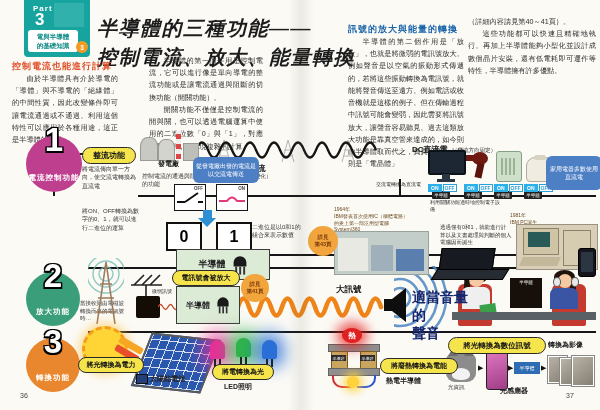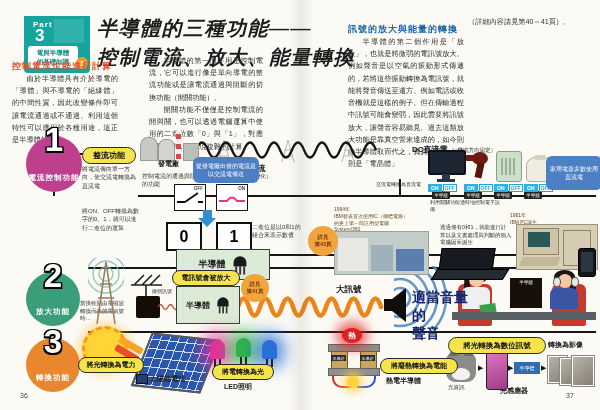--- a/index.html
+++ b/index.html
@@ -8,7 +8,7 @@
   .abs{position:absolute;}
   .pre{white-space:pre-line;}
   
-  .cover{left:24px;top:0;width:66px;height:57px;background:#17a39e;border-radius:0 0 4px 4px;margin-top:16px;}
+  .cover{left:24px;top:0;width:66px;height:57px;background:#17a39e;border-radius:0 0 4px 4px;}
   .cover .deco{position:absolute;background:#4cc0ba;}
   .cover .part{position:absolute;left:9px;top:4px;color:#fff;font-size:8px;font-weight:bold;letter-spacing:1px;}
   .cover .partno{position:absolute;left:11px;top:10px;color:#fff;font-size:17px;font-weight:bold;}

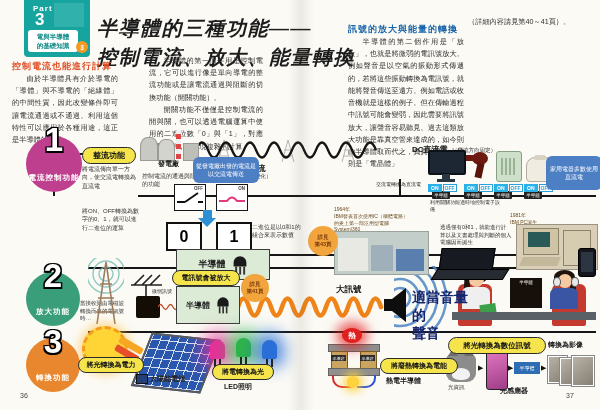--- a/index.html
+++ b/index.html
@@ -133,6 +133,7 @@
   </div>
   <div class="abs bodycol" style="left:468px;top:16px;width:128px;">
     <p class="noind">（詳細內容請見第40～41頁）。</p>
+    <p>這些功能都可以快速且精確地執行。再加上半導體能夠小型化並設計成數個晶片安裝，還有低電耗即可運作等特性，半導體擁有許多優點。</p>
   </div>
 
   <div class="abs sep" style="left:88px;top:267px;width:508px;"></div>

